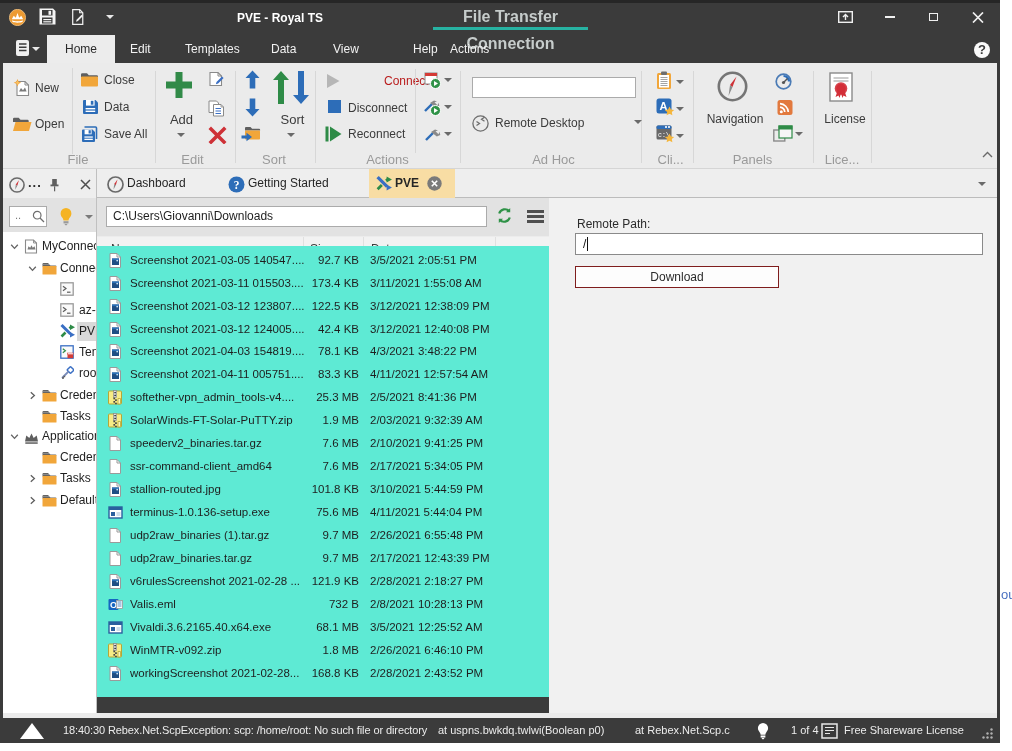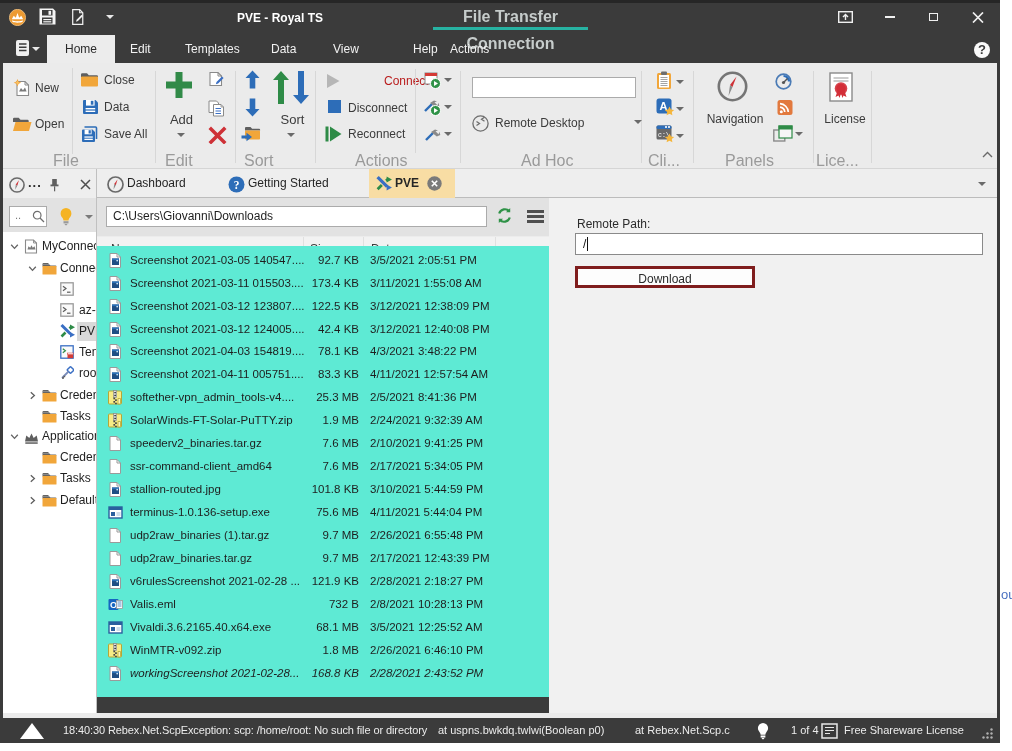--- a/index.html
+++ b/index.html
@@ -17,7 +17,7 @@
 
 #ribbon { left:3px; top:63px; width:994px; height:106px; background:#ebebeb; border-bottom:1px solid #d5d5d5; }
 .gsep { position:absolute; top:8px; width:1px; height:92px; background:#d7d7d7; }
-.glabel { position:absolute; top:89px; font-size:16px; color:#9a9a9a; text-align:left; }
+.glabel { position:absolute; top:89px; font-size:13px; color:#9a9a9a; text-align:center; }
 .rtext { position:absolute; font-size:12px; color:#3b3b3b; }
 .rtext.dis { color:#b91c1c;margin-left:36px; }
 .caret { position:absolute; width:0; height:0; border-left:4px solid transparent; border-right:4px solid transparent; border-top:4px solid #6a6a6a; }

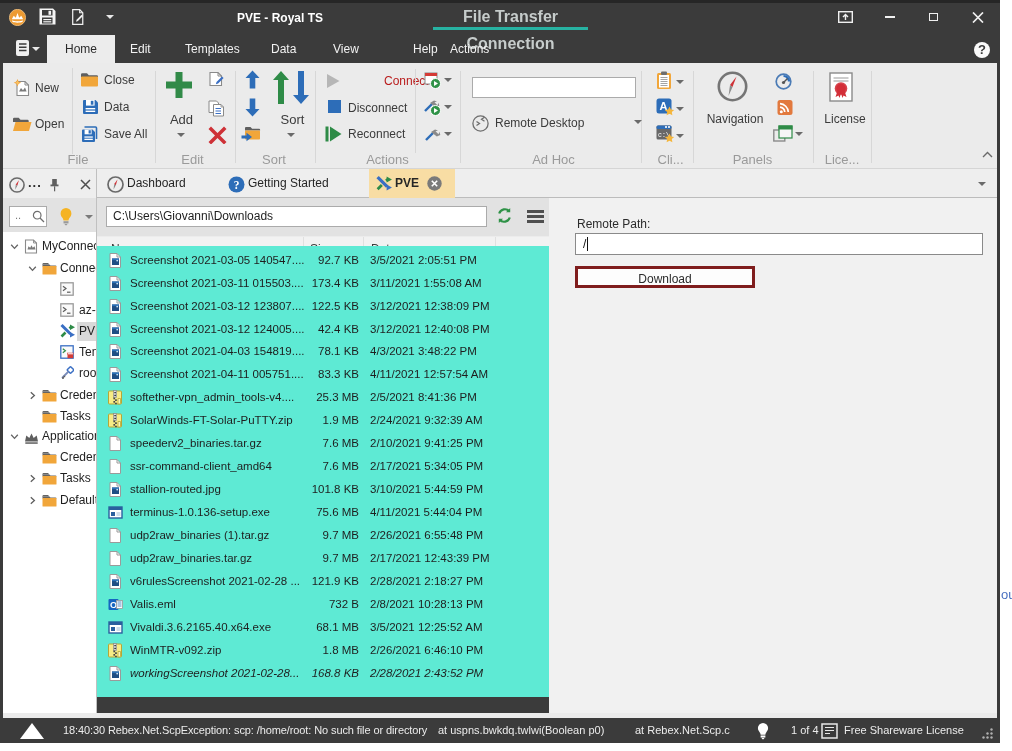--- a/index.html
+++ b/index.html
@@ -46,7 +46,7 @@
 #rpanel { left:549px; top:198px; width:448px; height:515px; background:#f1f1f1; }
 #rlabel { left:28px; top:19px; font-size:12px; color:#2b2b2b; position:absolute; }
 #rinput { position:absolute; left:26px; top:35px; width:408px; height:22px; background:#fff; border:1px solid #8a8a8a; font-size:12px; color:#111; line-height:20px; padding-left:7px; }
-#rbtn { position:absolute; left:26px; top:68px; width:180px; height:22px; background:#fdfdfd; border:3px solid #7f1d1d; font-size:12px; color:#2b2b2b; text-align:center; line-height:20px; }
+#rbtn { position:absolute; left:26px; top:68px; width:204px; height:22px; background:#fdfdfd; border:1px solid #7f1d1d; font-size:12px; color:#2b2b2b; text-align:center; line-height:20px; }
 
 #botstrip { left:3px; top:713px; width:994px; height:5px; background:#ebebeb; }
 #statusbar { left:0; top:718px; width:1000px; height:25px; background:#3b3b3b; color:#ececec; font-size:12px; }

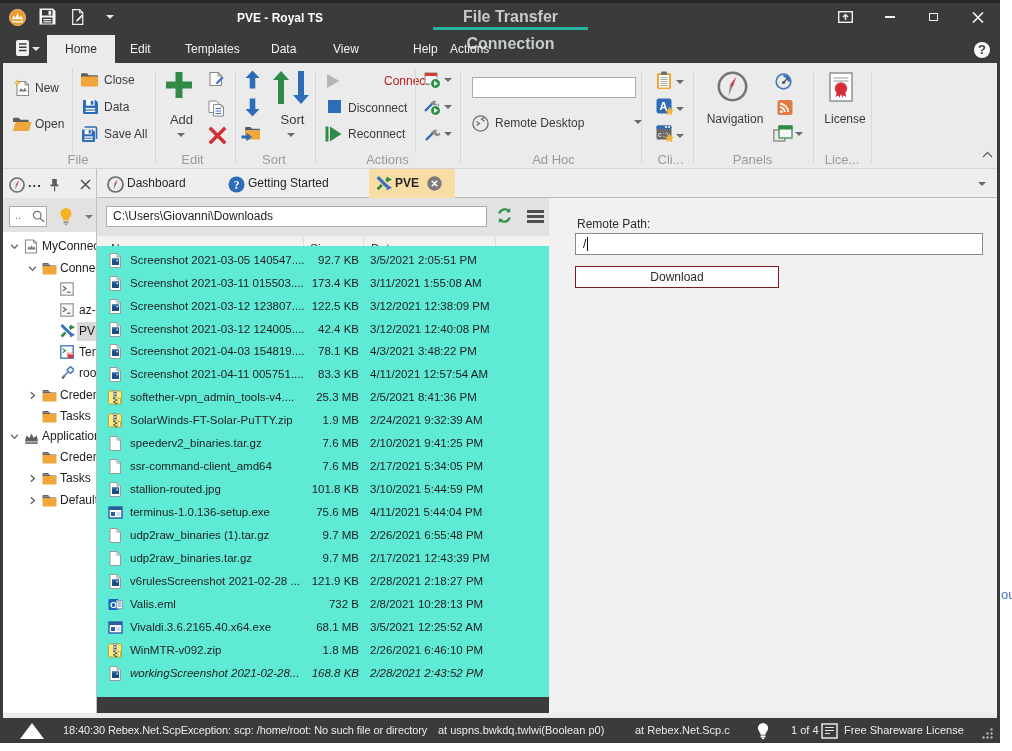--- a/index.html
+++ b/index.html
@@ -639,7 +639,7 @@
         </svg>
         <span class="fname">SolarWinds-FT-Solar-PuTTY.zip</span>
         <span class="fsize">1.9 MB</span>
-        <span class="fdate">2/24/2021 9:32:39 AM</span>
+        <span class="fdate">2/03/2021 9:32:39 AM</span>
       </div>
     <div class="frow" style="top:186px;">
         <svg class="ficon" width="15" height="17">

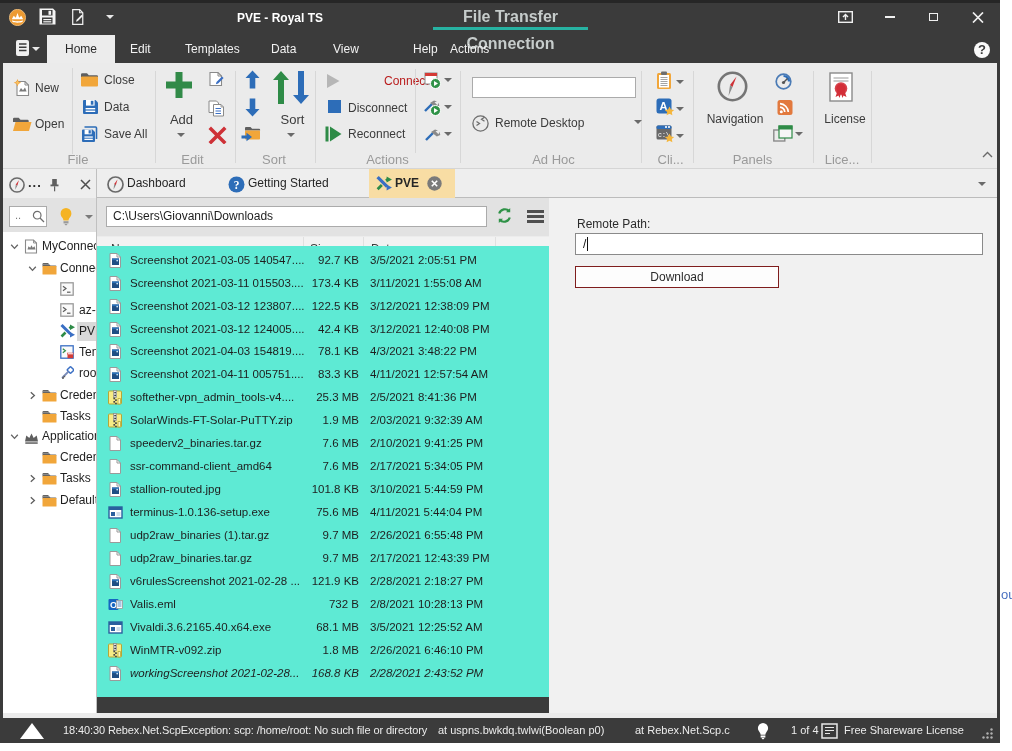--- a/index.html
+++ b/index.html
@@ -721,7 +721,7 @@
         <span class="fsize">1.8 MB</span>
         <span class="fdate">2/26/2021 6:46:10 PM</span>
       </div>
-    <div class="frow" style="top:416px;font-style:italic;">
+    <div class="frow" style="top:416px;">
         <svg class="ficon" width="15" height="17">
           <use href="#f-img"></use>
         </svg>

